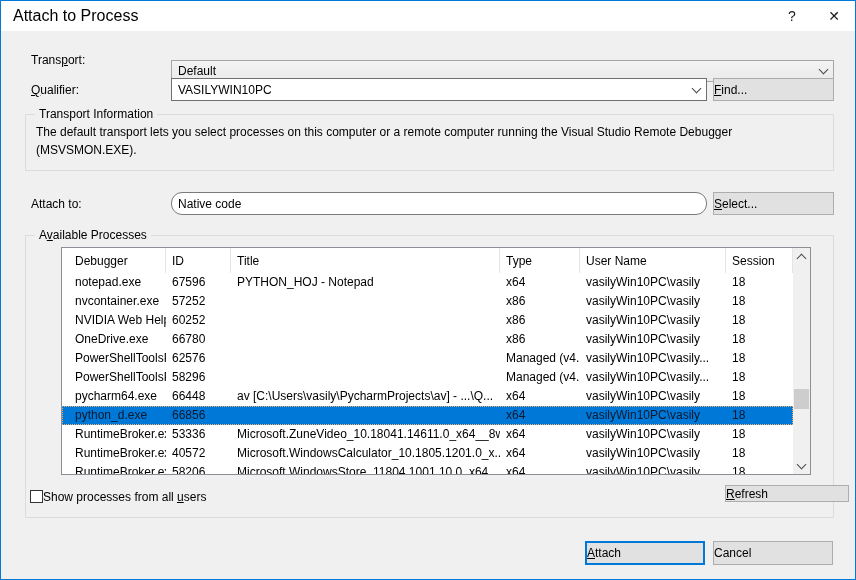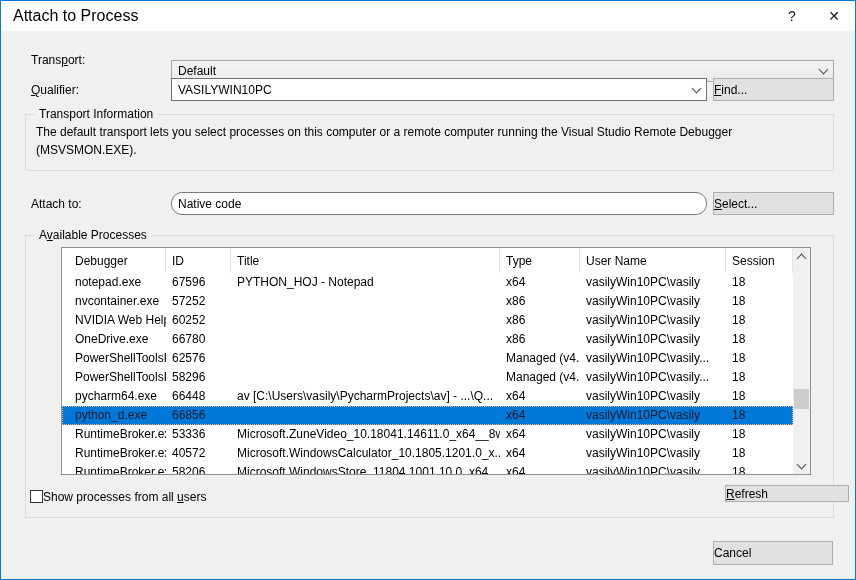--- a/index.html
+++ b/index.html
@@ -232,6 +232,9 @@
   <div class="btn btn-refresh">
       <span><span></span><u>R</u><span>efresh</span></span>
     </div>
+  <div class="btn btn-attach">
+      <span><span></span><u>A</u><span>ttach</span></span>
+    </div>
   <div class="btn btn-cancel">
       <span>Cancel</span>
     </div>

